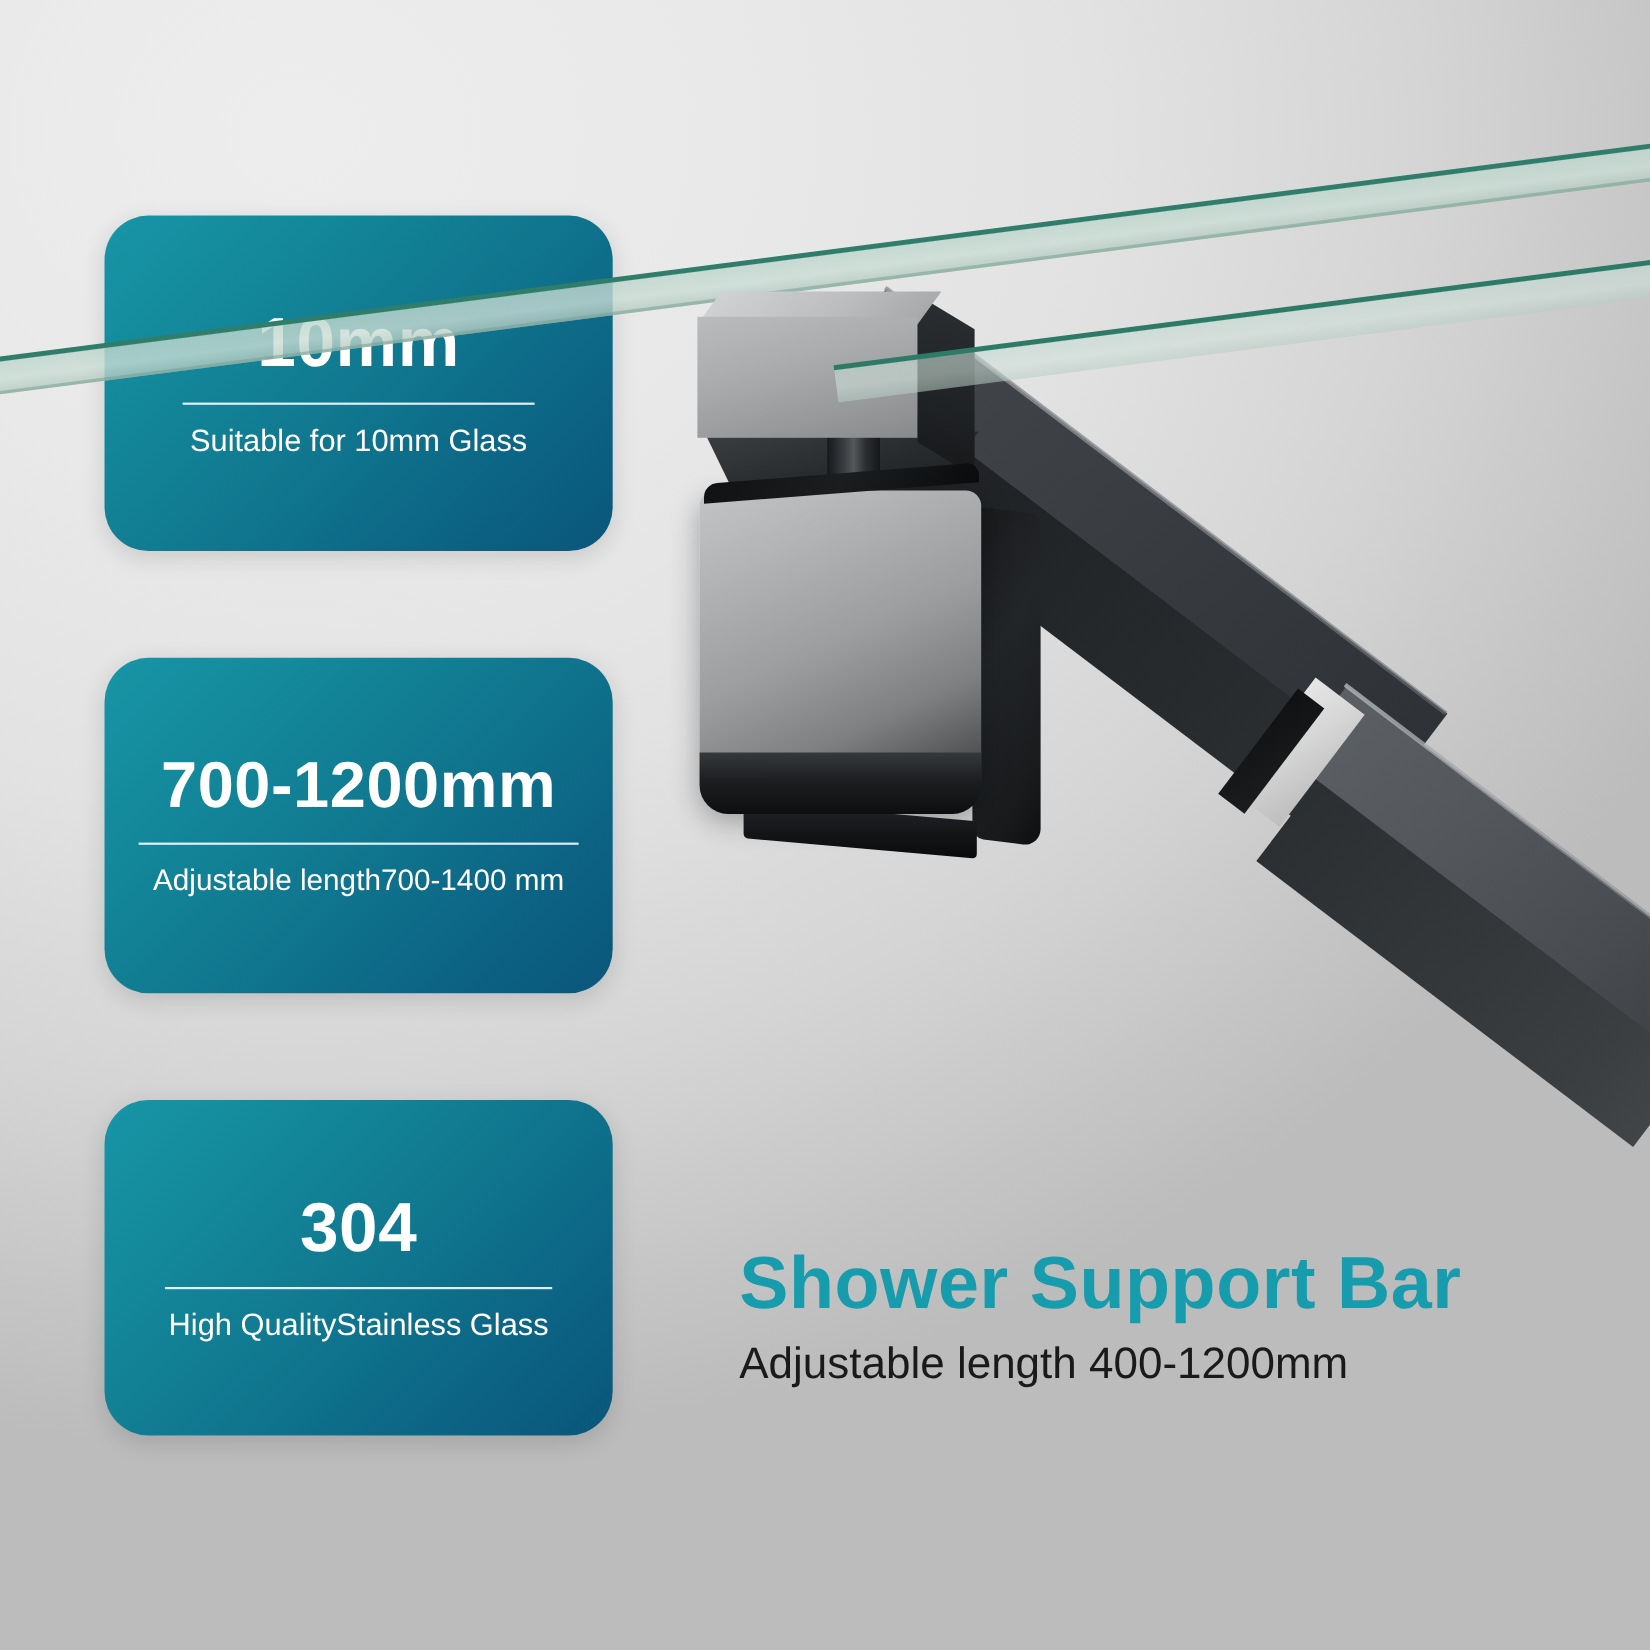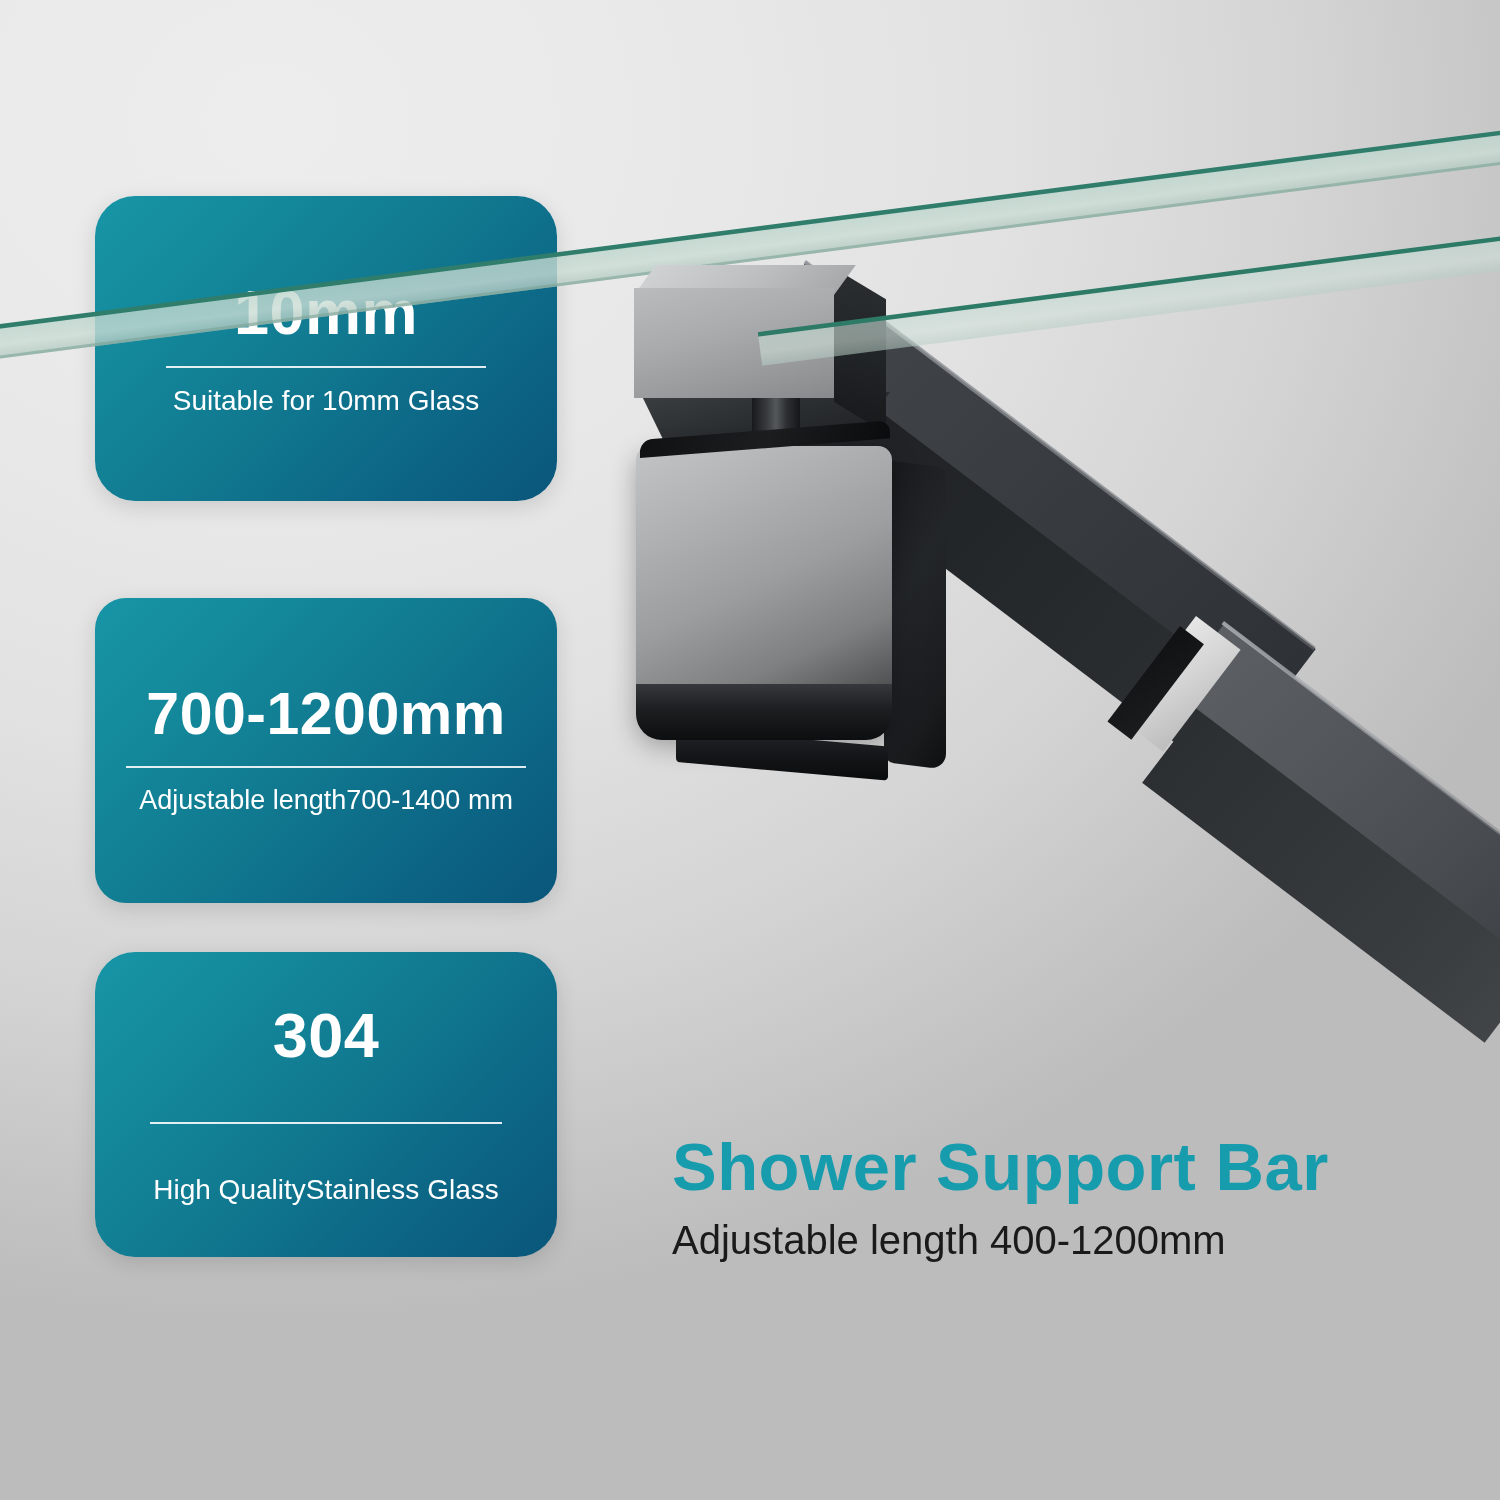--- a/index.html
+++ b/index.html
@@ -33,7 +33,7 @@
     justify-content:center;
   }
   .card-1 { top:196px; }
-  .card-2 { top:598px;border-radius:31px; }
+  .card-2 { top:598px; }
   .card-3 { top:952px;gap:33px; }
 
   .card-value {

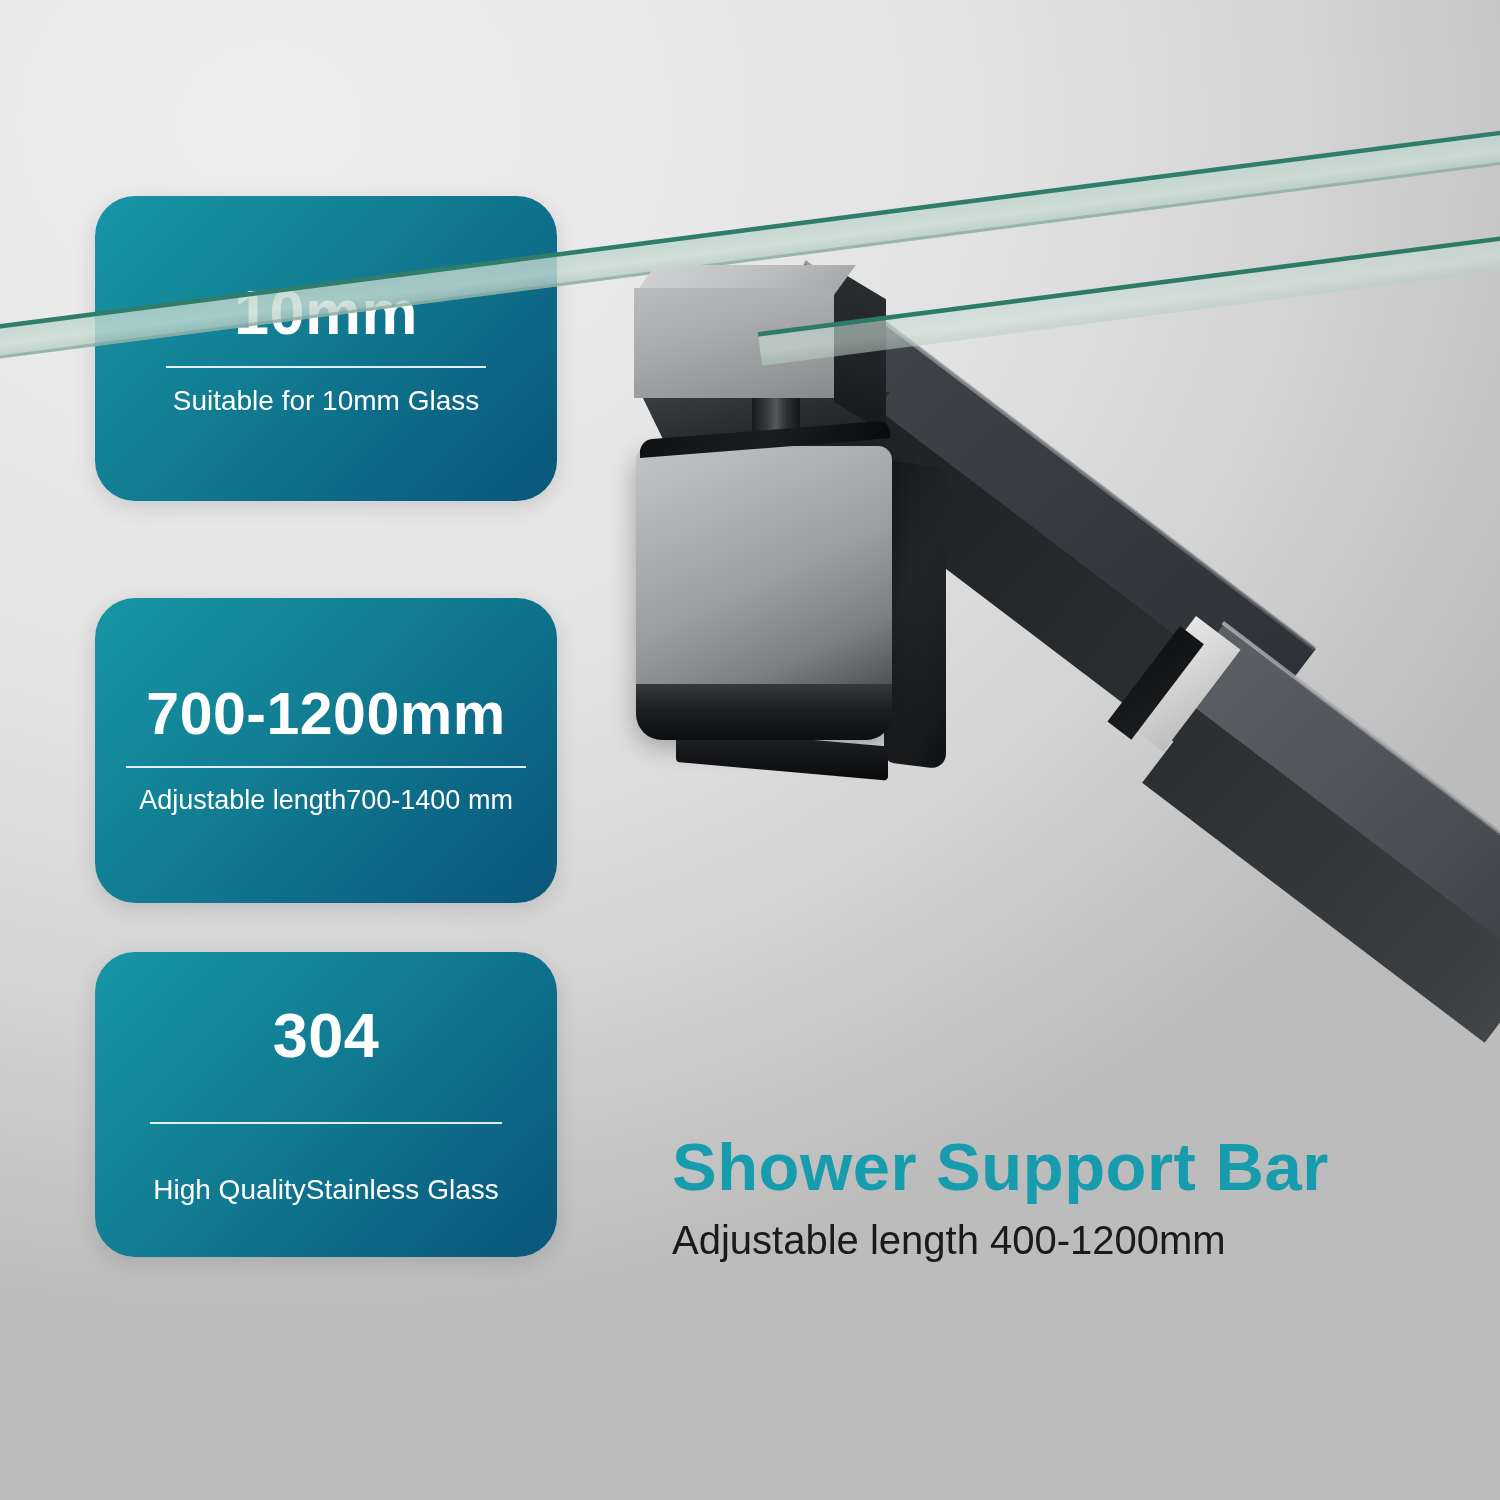--- a/index.html
+++ b/index.html
@@ -34,7 +34,7 @@
   }
   .card-1 { top:196px; }
   .card-2 { top:598px; }
-  .card-3 { top:952px;gap:33px; }
+  .card-3 { top:1000px; }
 
   .card-value {
     color:#ffffff;

